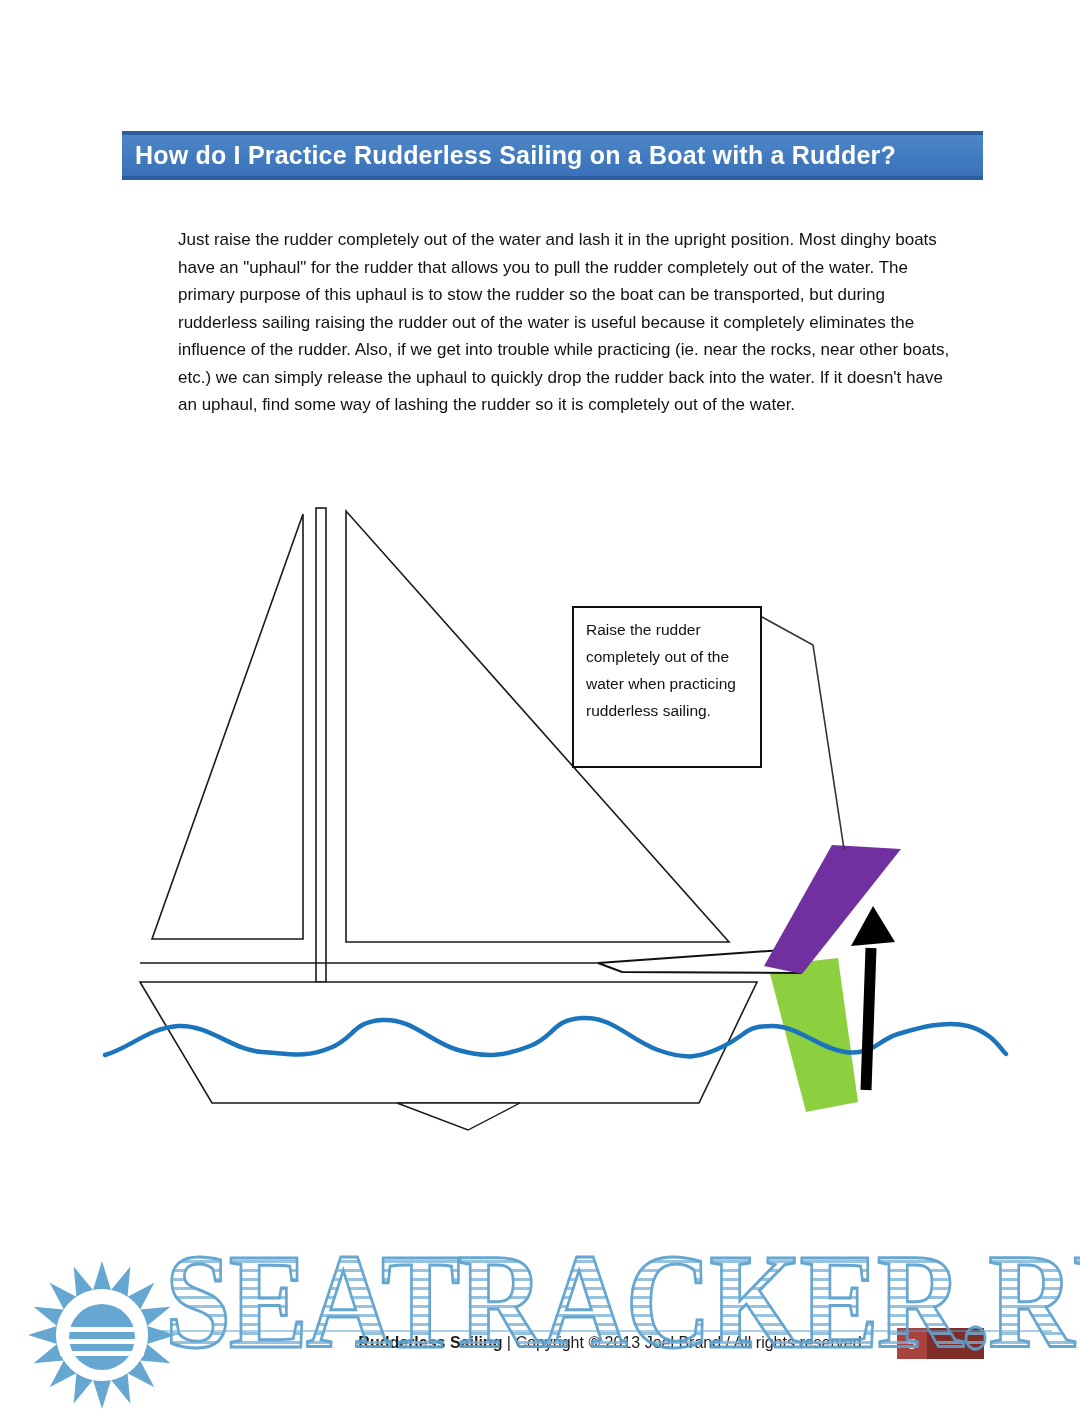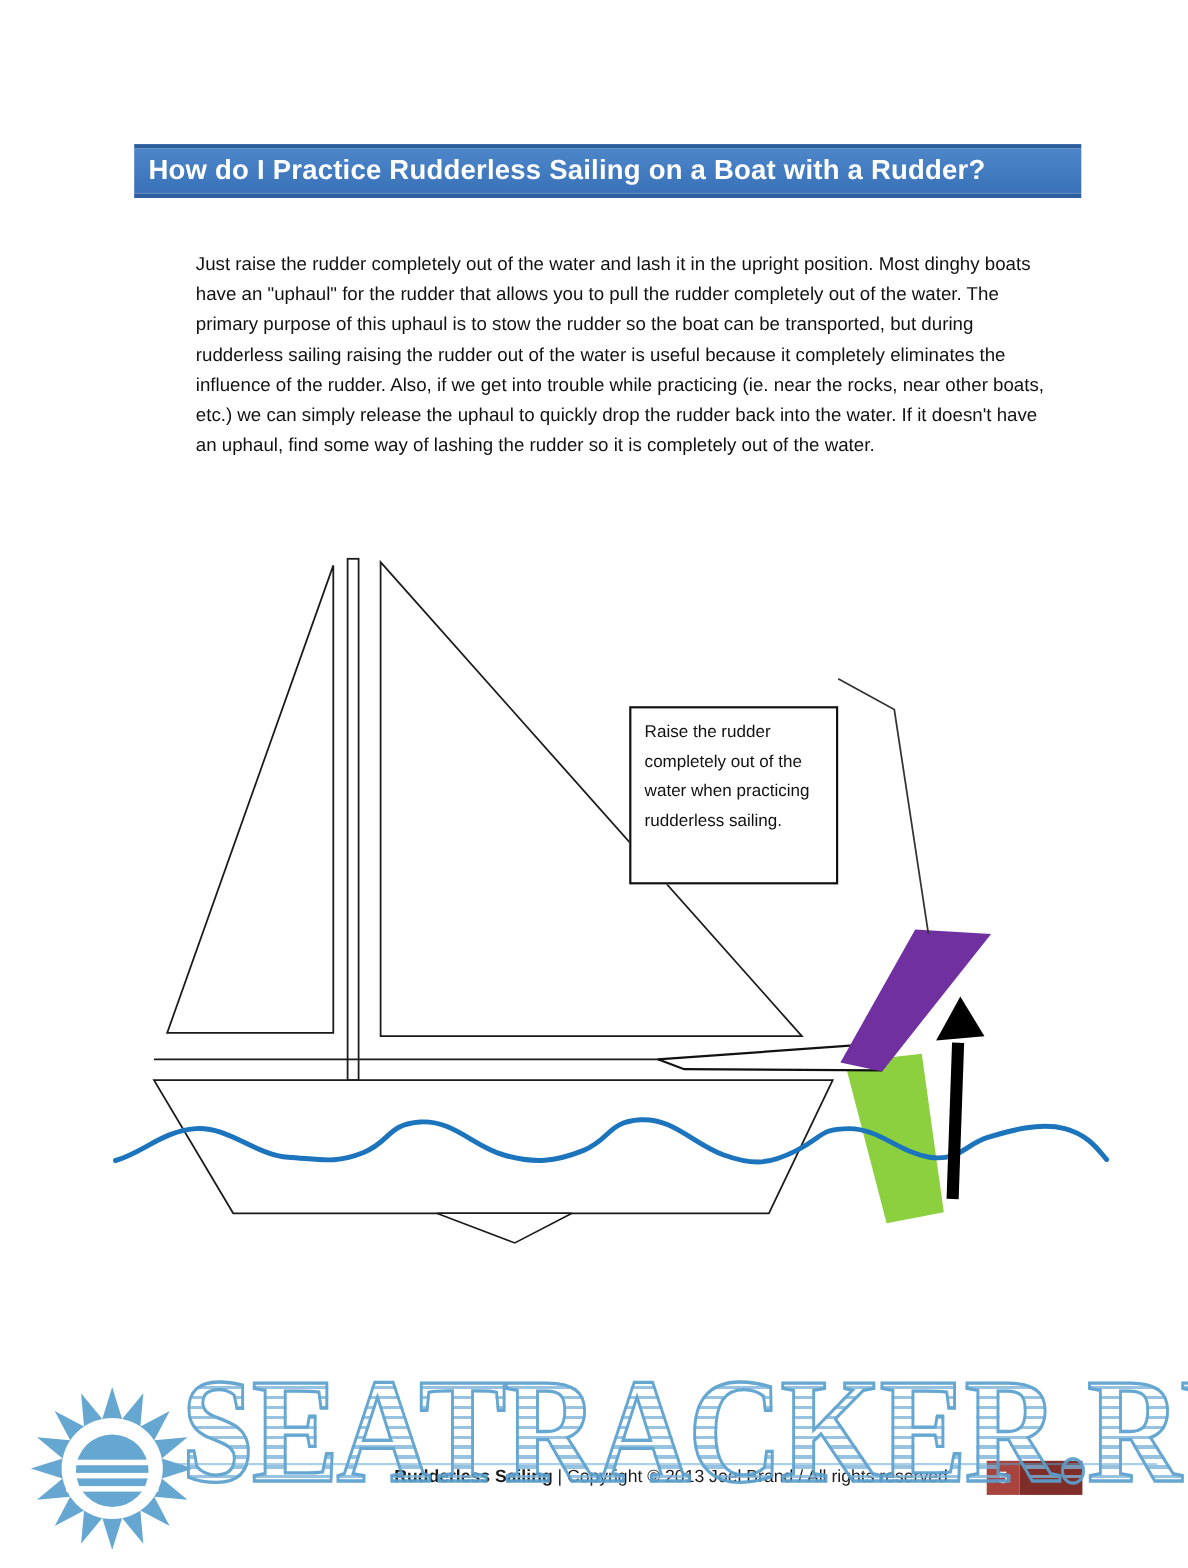--- a/index.html
+++ b/index.html
@@ -24,7 +24,7 @@
   .callout {
     position:absolute; left:572px; top:606px; width:190px; height:162px;
     border:2px solid #111; background:#ffffff; padding:8px 12px;
-    font-size:15.5px; line-height:27px; color:#111;margin-top:36px;
+    font-size:15.5px; line-height:27px; color:#111;
   }
   .footer {
     position:absolute; left:140px; top:1334px; width:940px;

